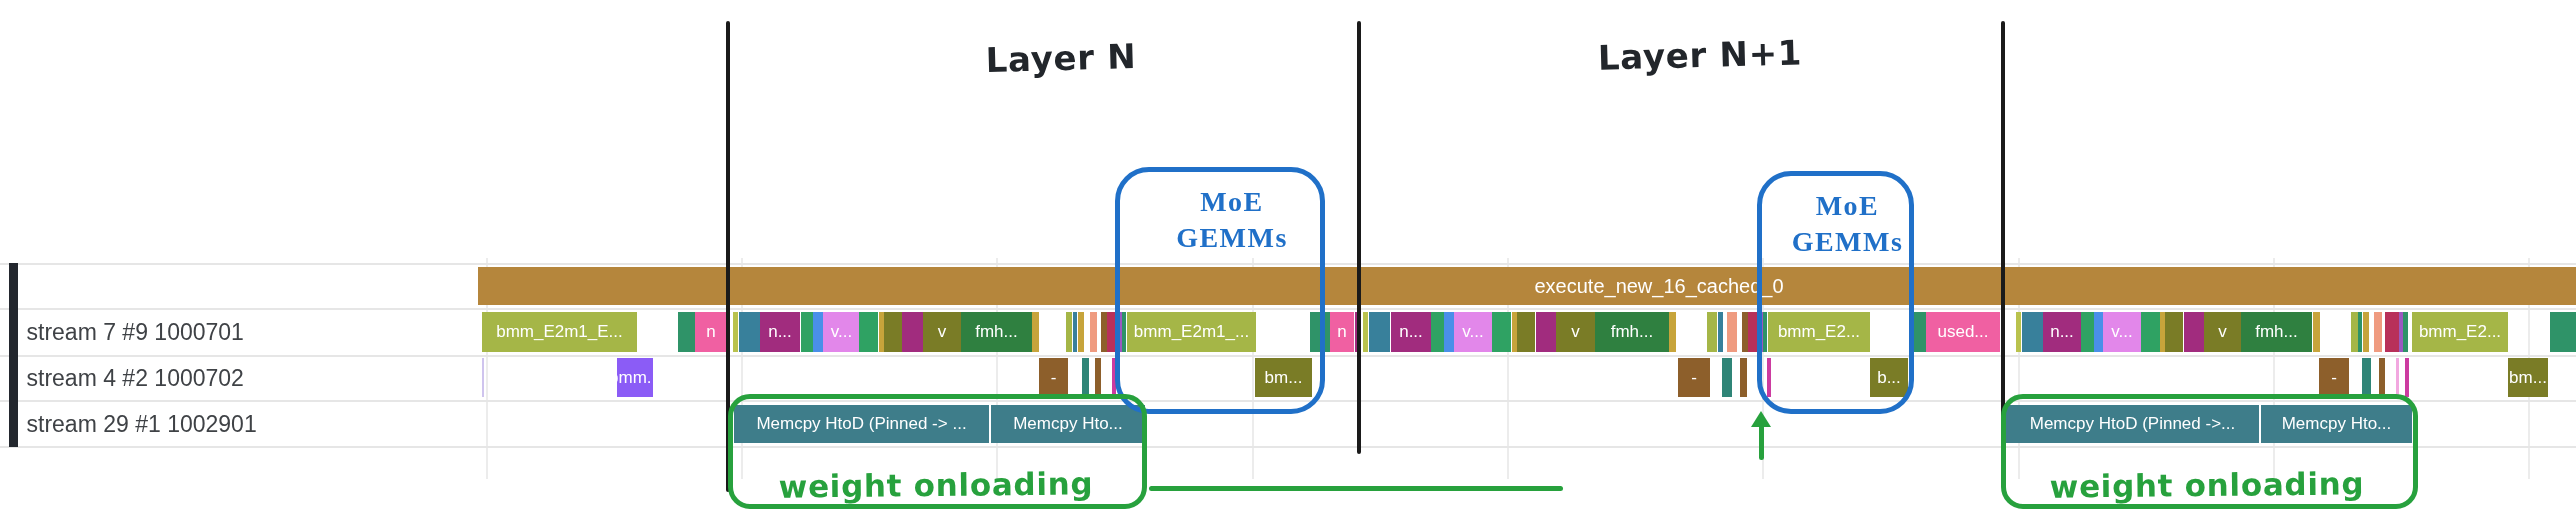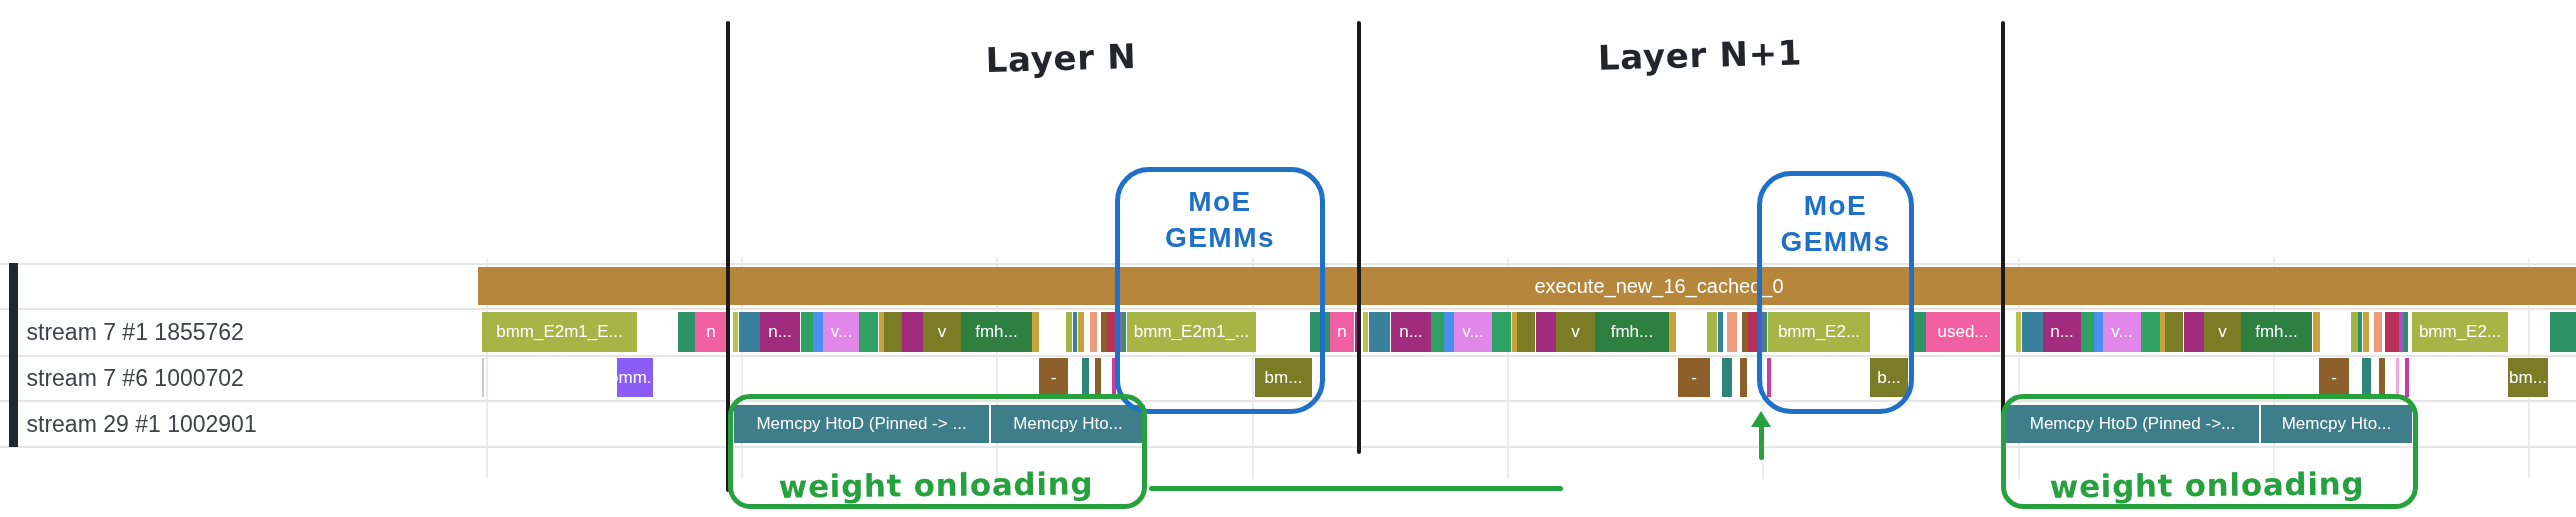--- a/index.html
+++ b/index.html
@@ -21,7 +21,7 @@
   .layer-label{font-size:34px;color:#22262b;transform:translateX(-50%) rotate(-1.5deg);letter-spacing:0.7px;white-space:nowrap;}
   .moe-box{position:absolute;border:5.2px solid #2070c8;border-radius:34px;background:transparent;z-index:5;}
   .moe-text{width:100%;text-align:center;color:#2070c8;font-size:28px;line-height:1.3;letter-spacing:1.5px;
-            font-family:Liberation Sans, sans-serif;font-weight:700;margin-top:11.8px;}
+            font-family:Liberation Serif, serif;font-weight:700;margin-top:11.8px;margin-left:12px;}
   .green-box{position:absolute;border:5.2px solid #27a13d;border-radius:22px;background:transparent;z-index:5;}
   .green-text{color:#27a13d;font-size:31px;letter-spacing:0.7px;white-space:nowrap;transform:translateX(-50%) rotate(-0.6deg);}
   .connector{position:absolute;height:5.2px;background:#27a13d;border-radius:2.9px;z-index:5;}

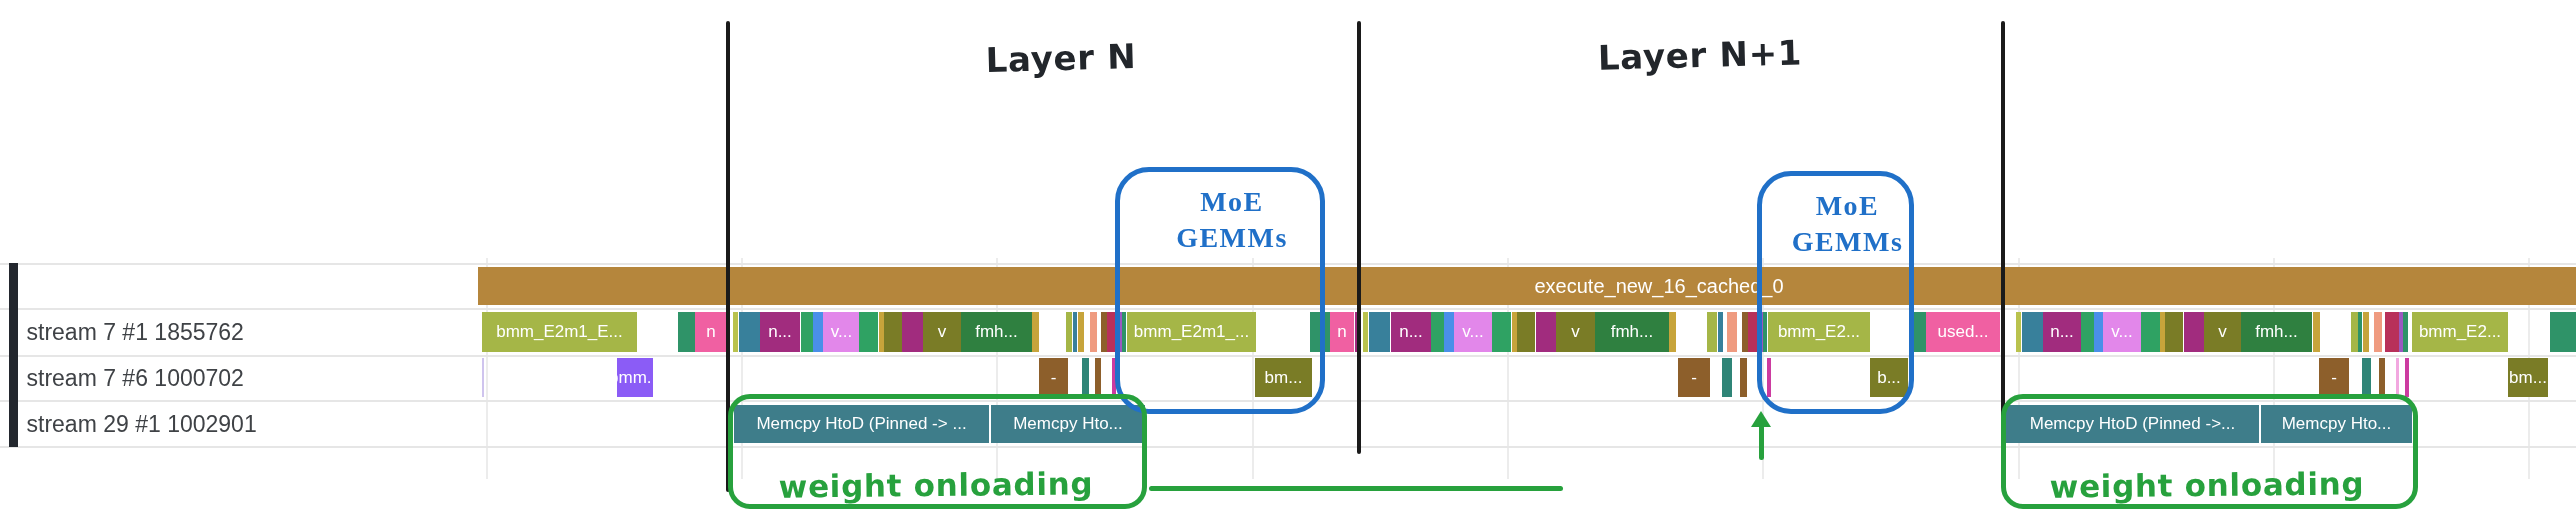--- a/index.html
+++ b/index.html
@@ -55,7 +55,7 @@
   <div class="track-group-strip"></div>
 
   <div class="stream-label-row" style="top:309px">
-    <span class="stream-label">stream 7 #1 1855762</span>
+    <span class="stream-label">stream 7 #9 1000701</span>
   </div>
   <div class="stream-label-row" style="top:355px">
     <span class="stream-label">stream 7 #6 1000702</span>

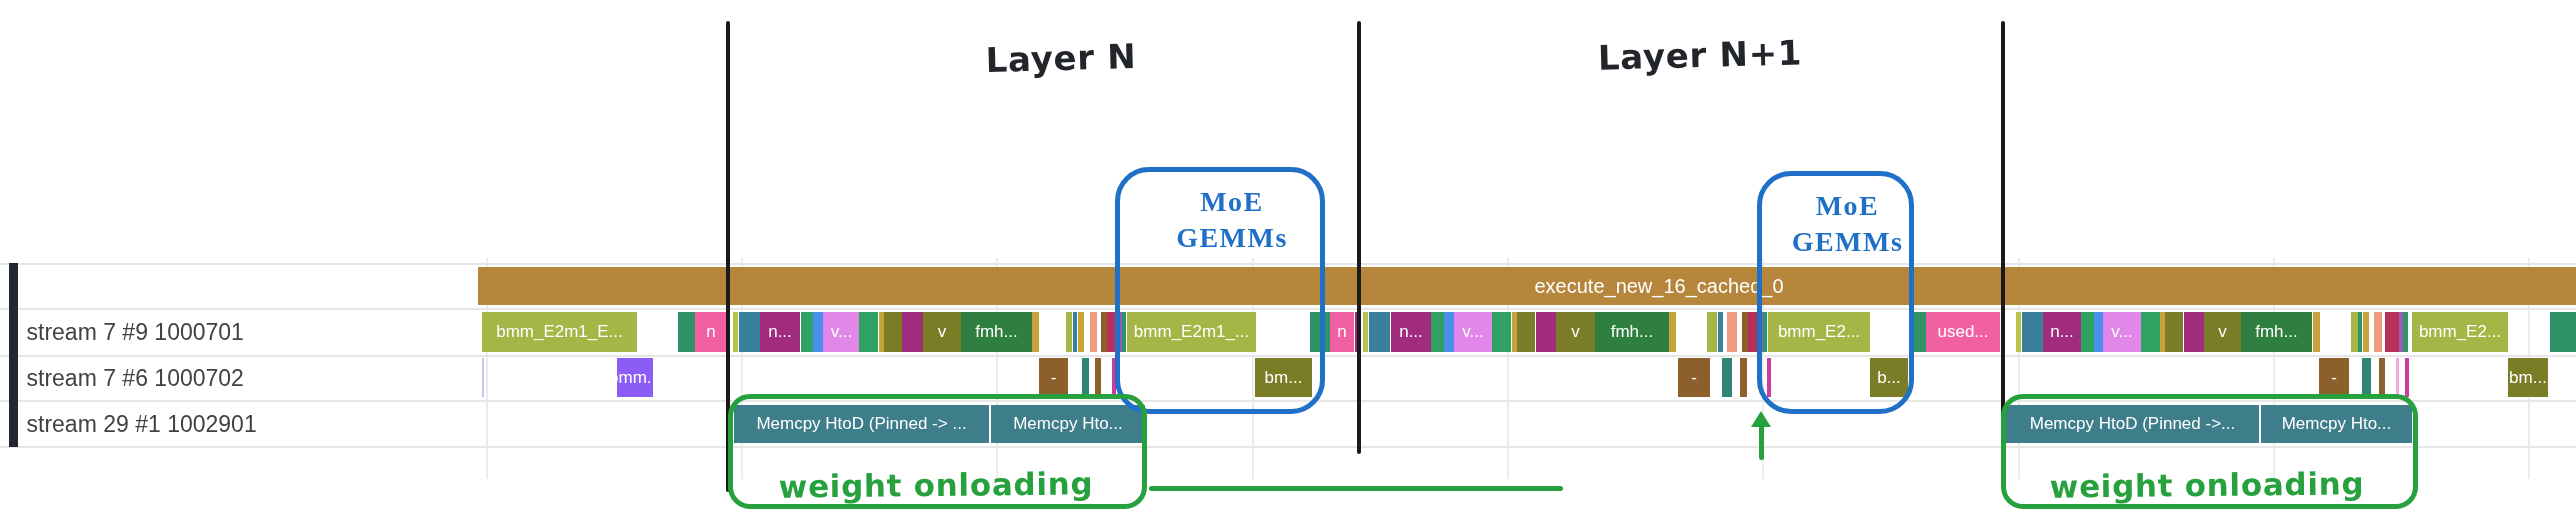--- a/index.html
+++ b/index.html
@@ -58,7 +58,7 @@
     <span class="stream-label">stream 7 #9 1000701</span>
   </div>
   <div class="stream-label-row" style="top:355px">
-    <span class="stream-label">stream 7 #6 1000702</span>
+    <span class="stream-label">stream 4 #2 1000702</span>
   </div>
   <div class="stream-label-row" style="top:401px">
     <span class="stream-label">stream 29 #1 1002901</span>

